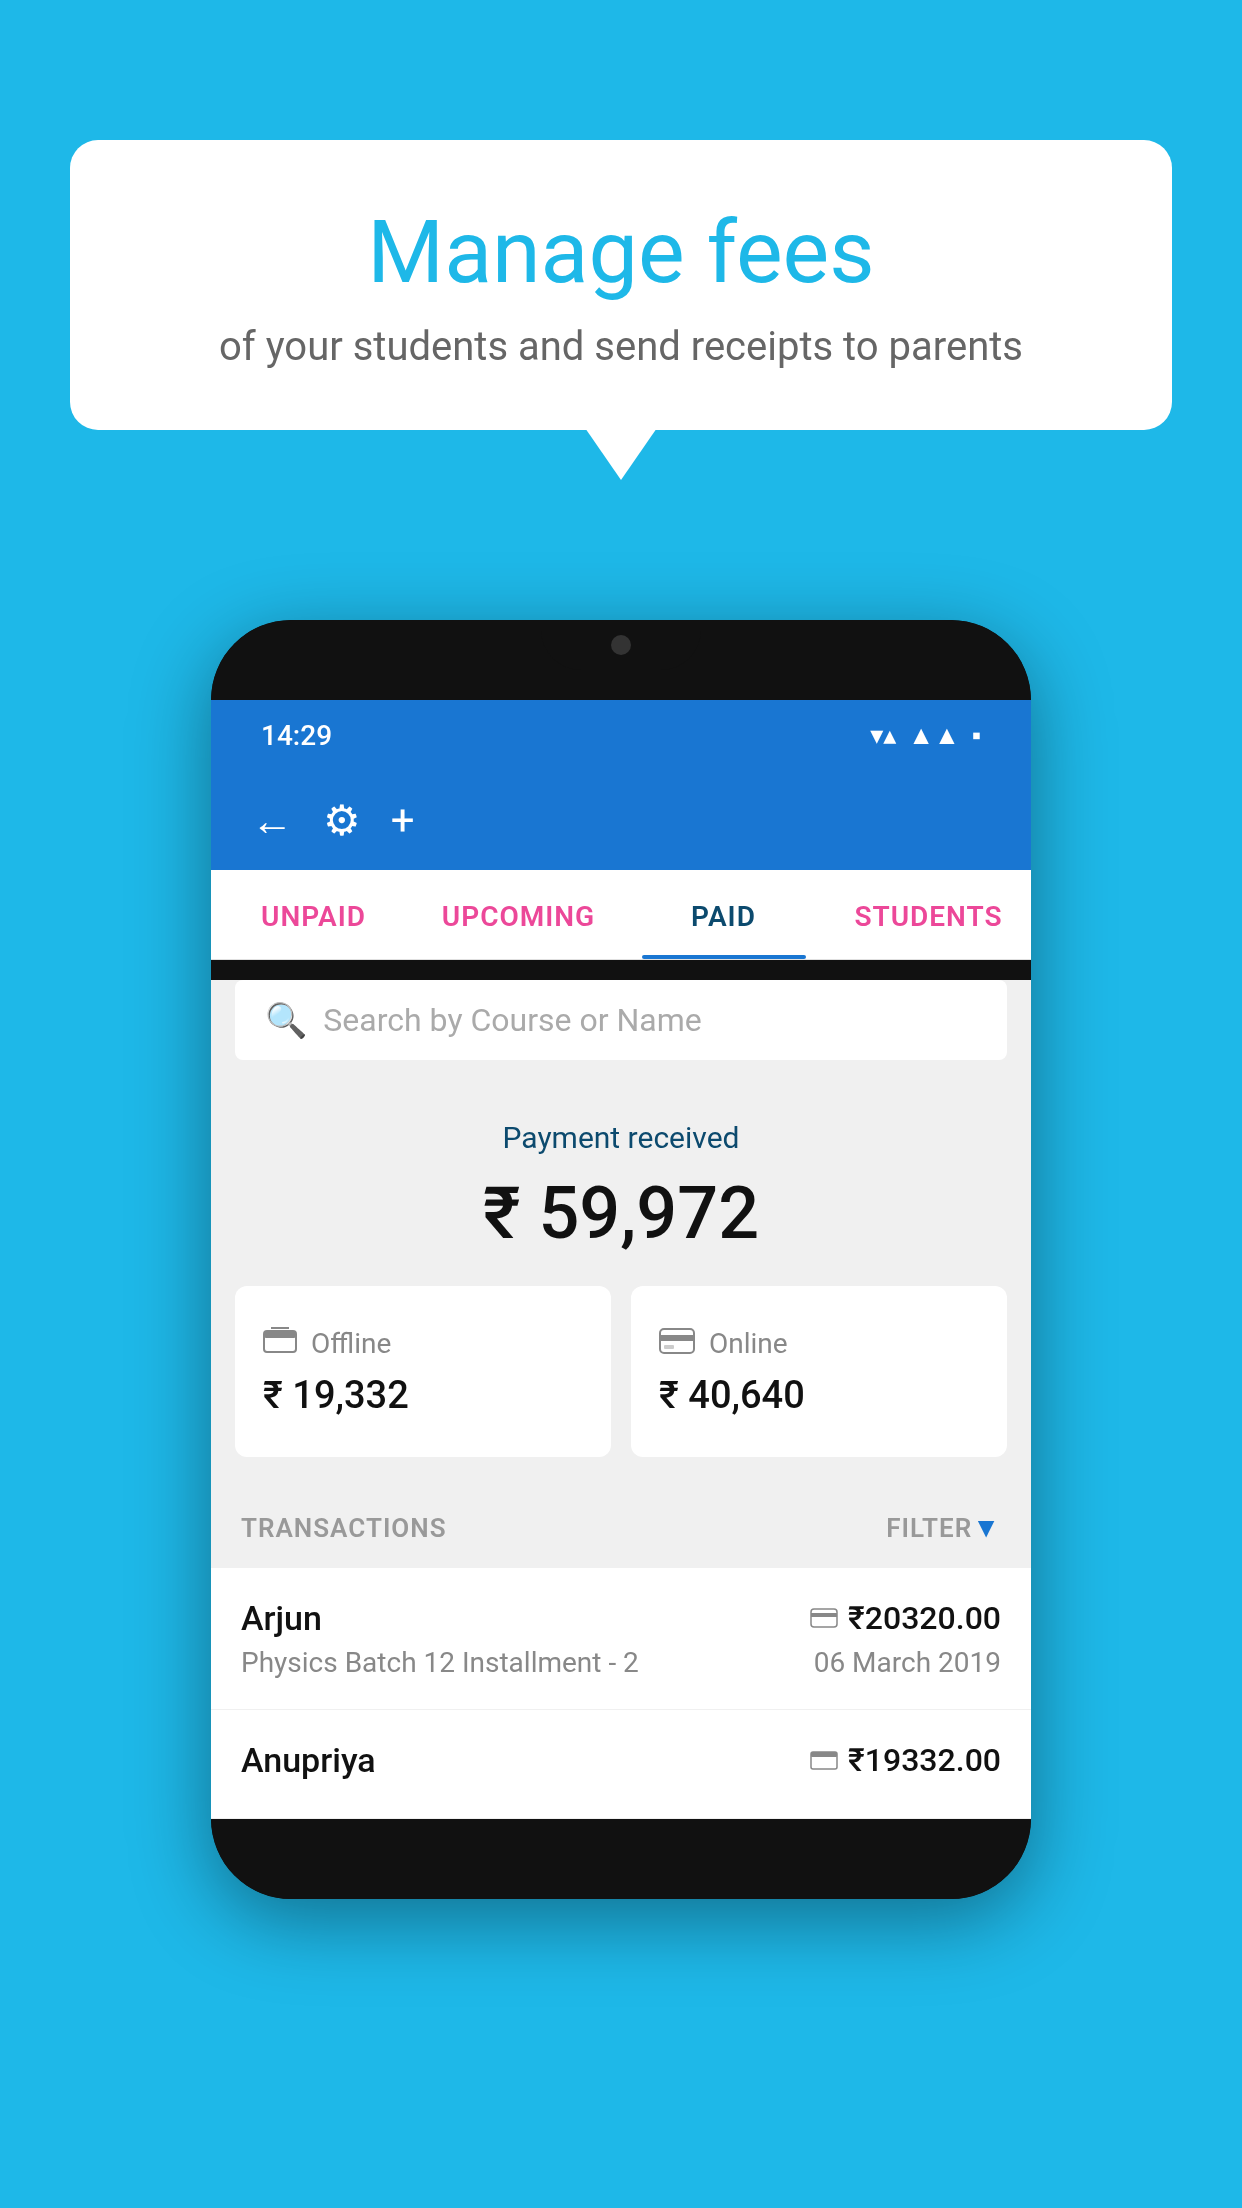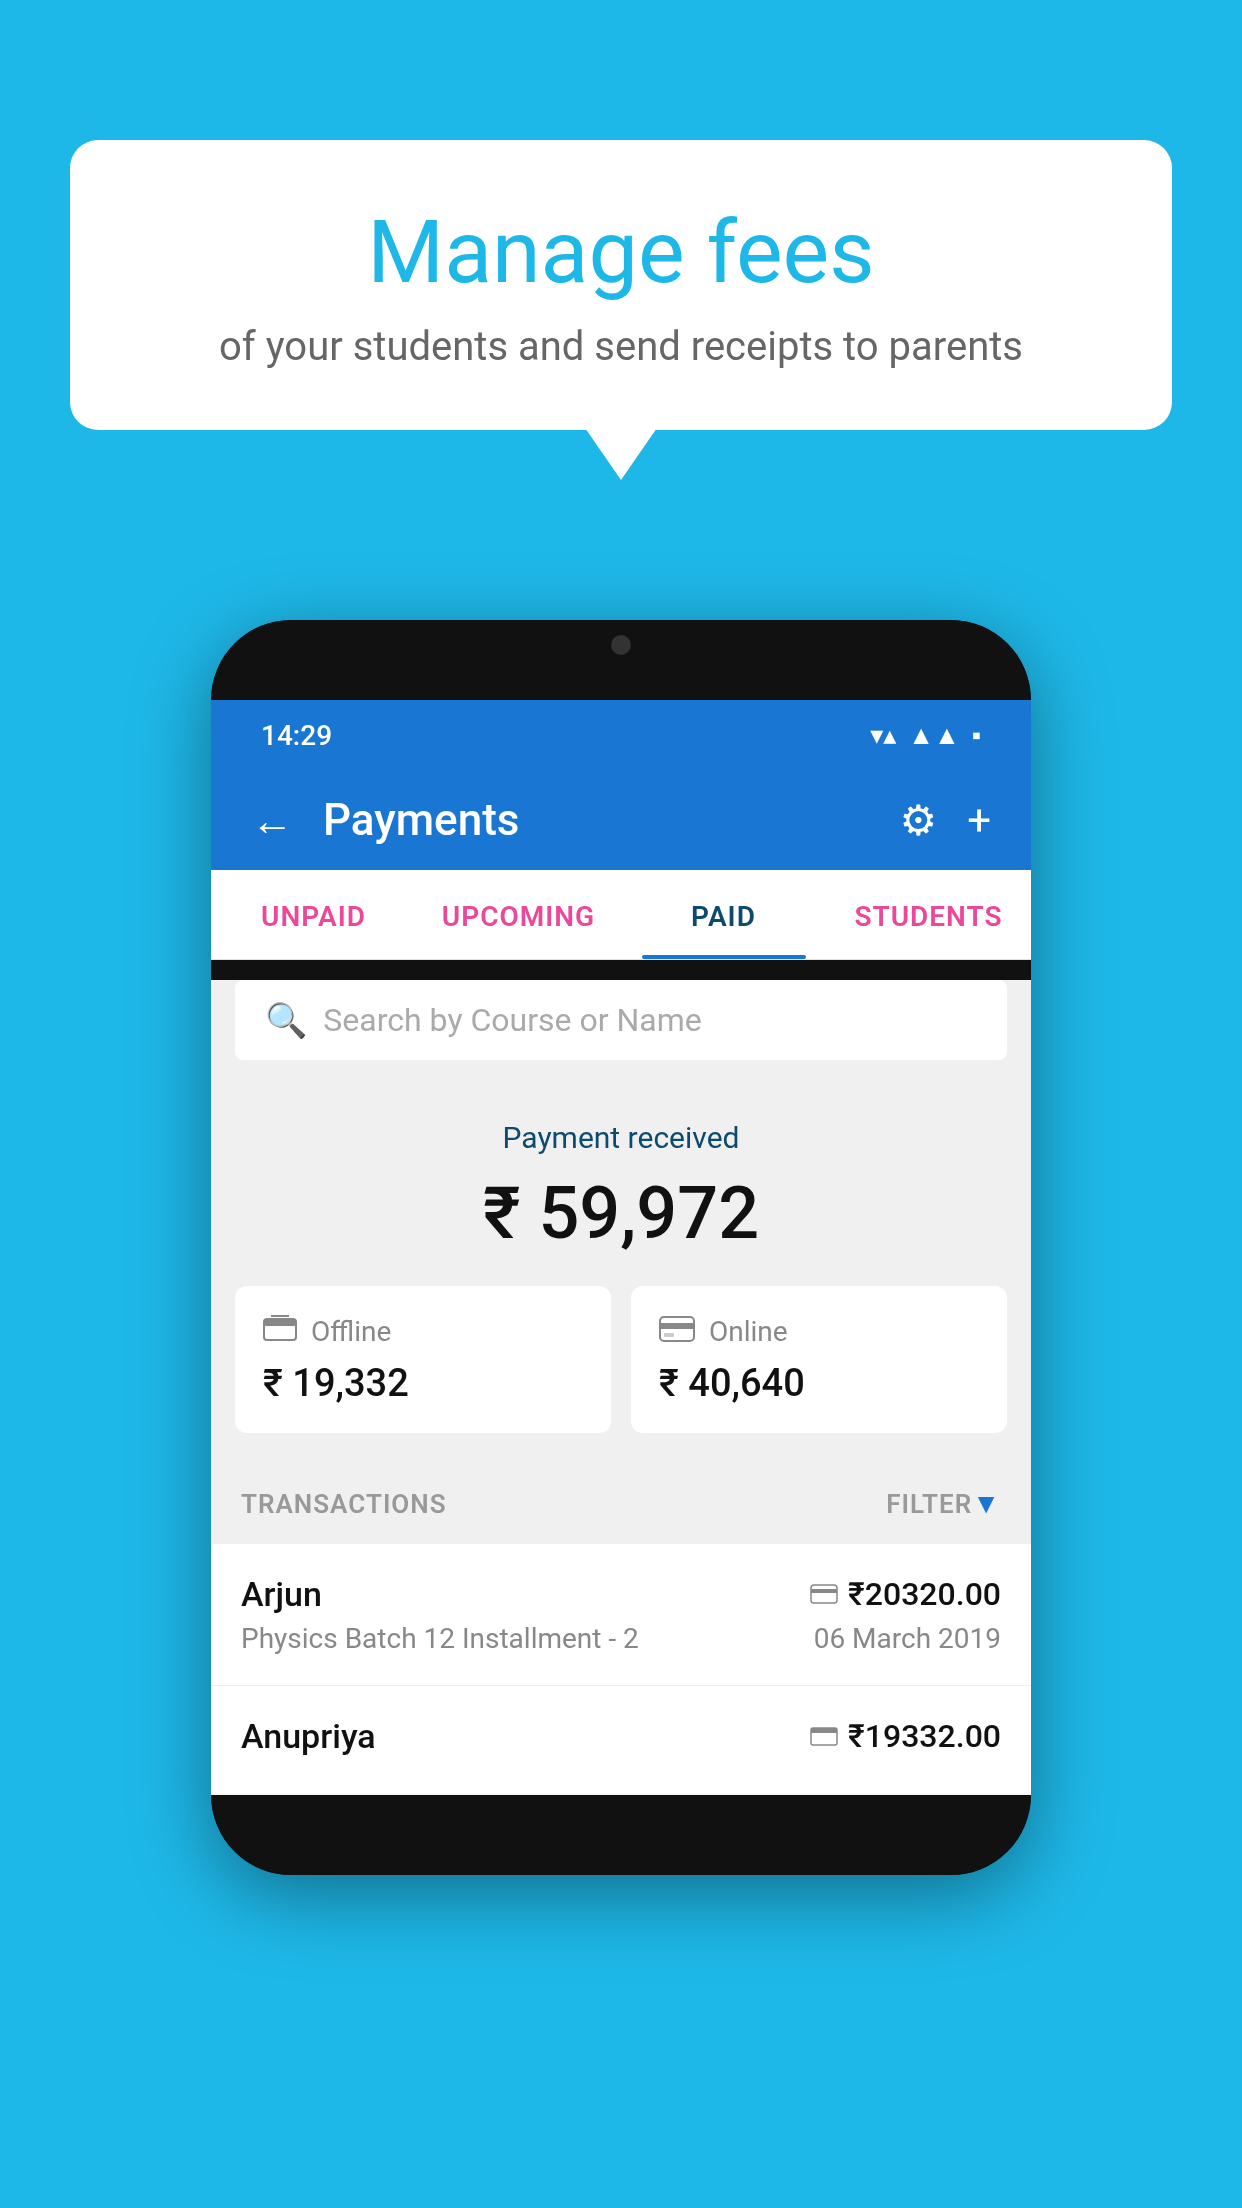--- a/index.html
+++ b/index.html
@@ -403,7 +403,6 @@
 
       <div class="app-header">
         <span class="back-arrow">←</span>
-        <span class="header-title">Payments</span>
         <div class="header-icons">
           <span class="header-icon">⚙</span>
           <span class="header-icon">+</span>

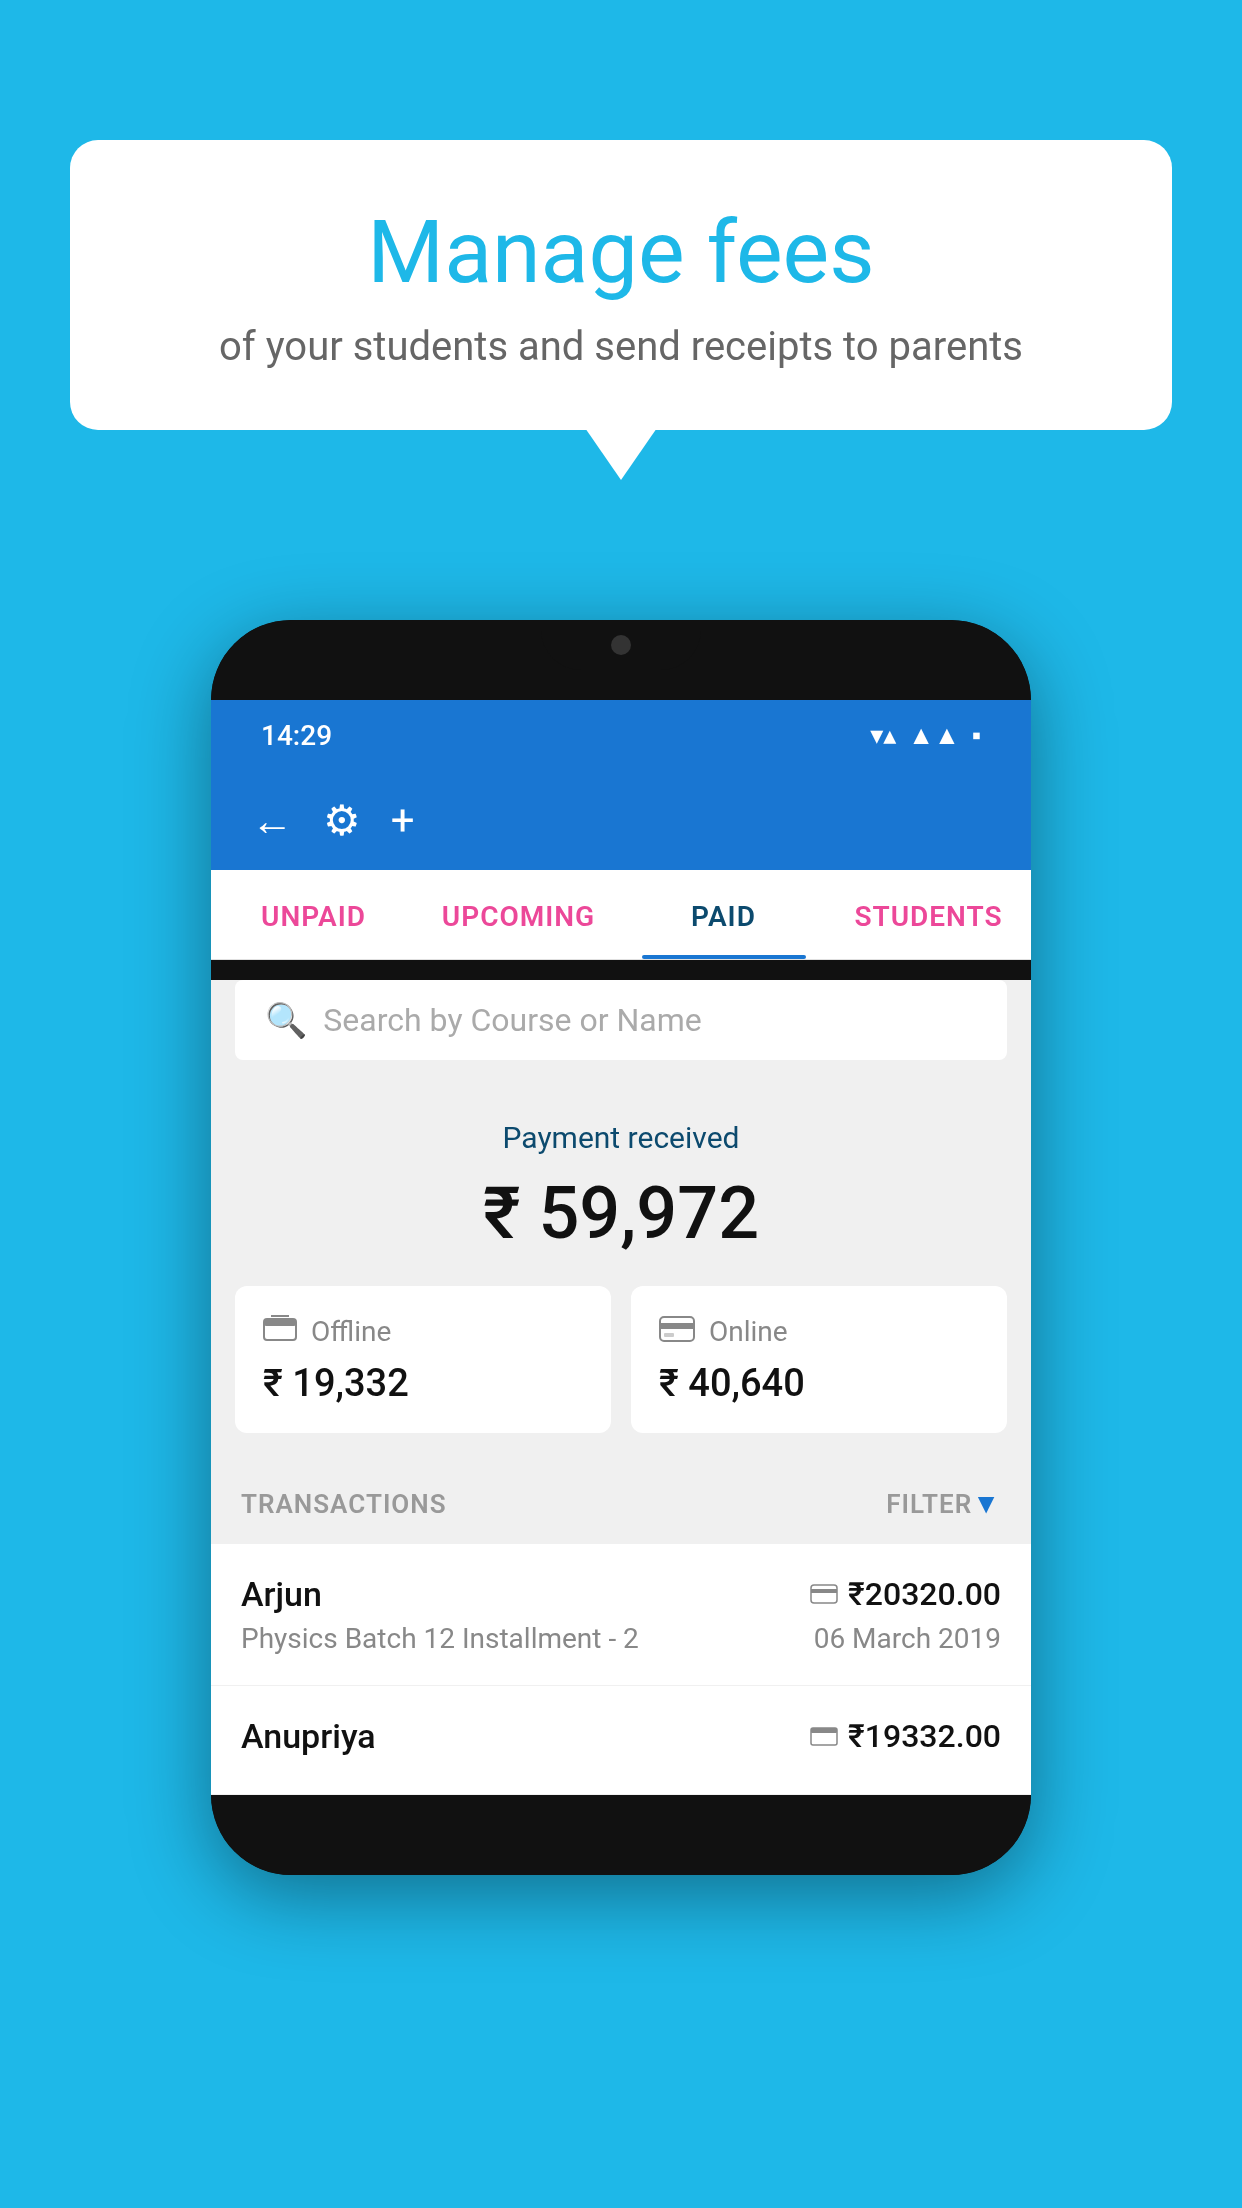--- a/index.html
+++ b/index.html
@@ -247,7 +247,7 @@
       flex: 1;
       background: white;
       border-radius: 12px;
-      padding: 28px 28px;
+      padding: 40px 28px;
     }
 
     .card-top {

